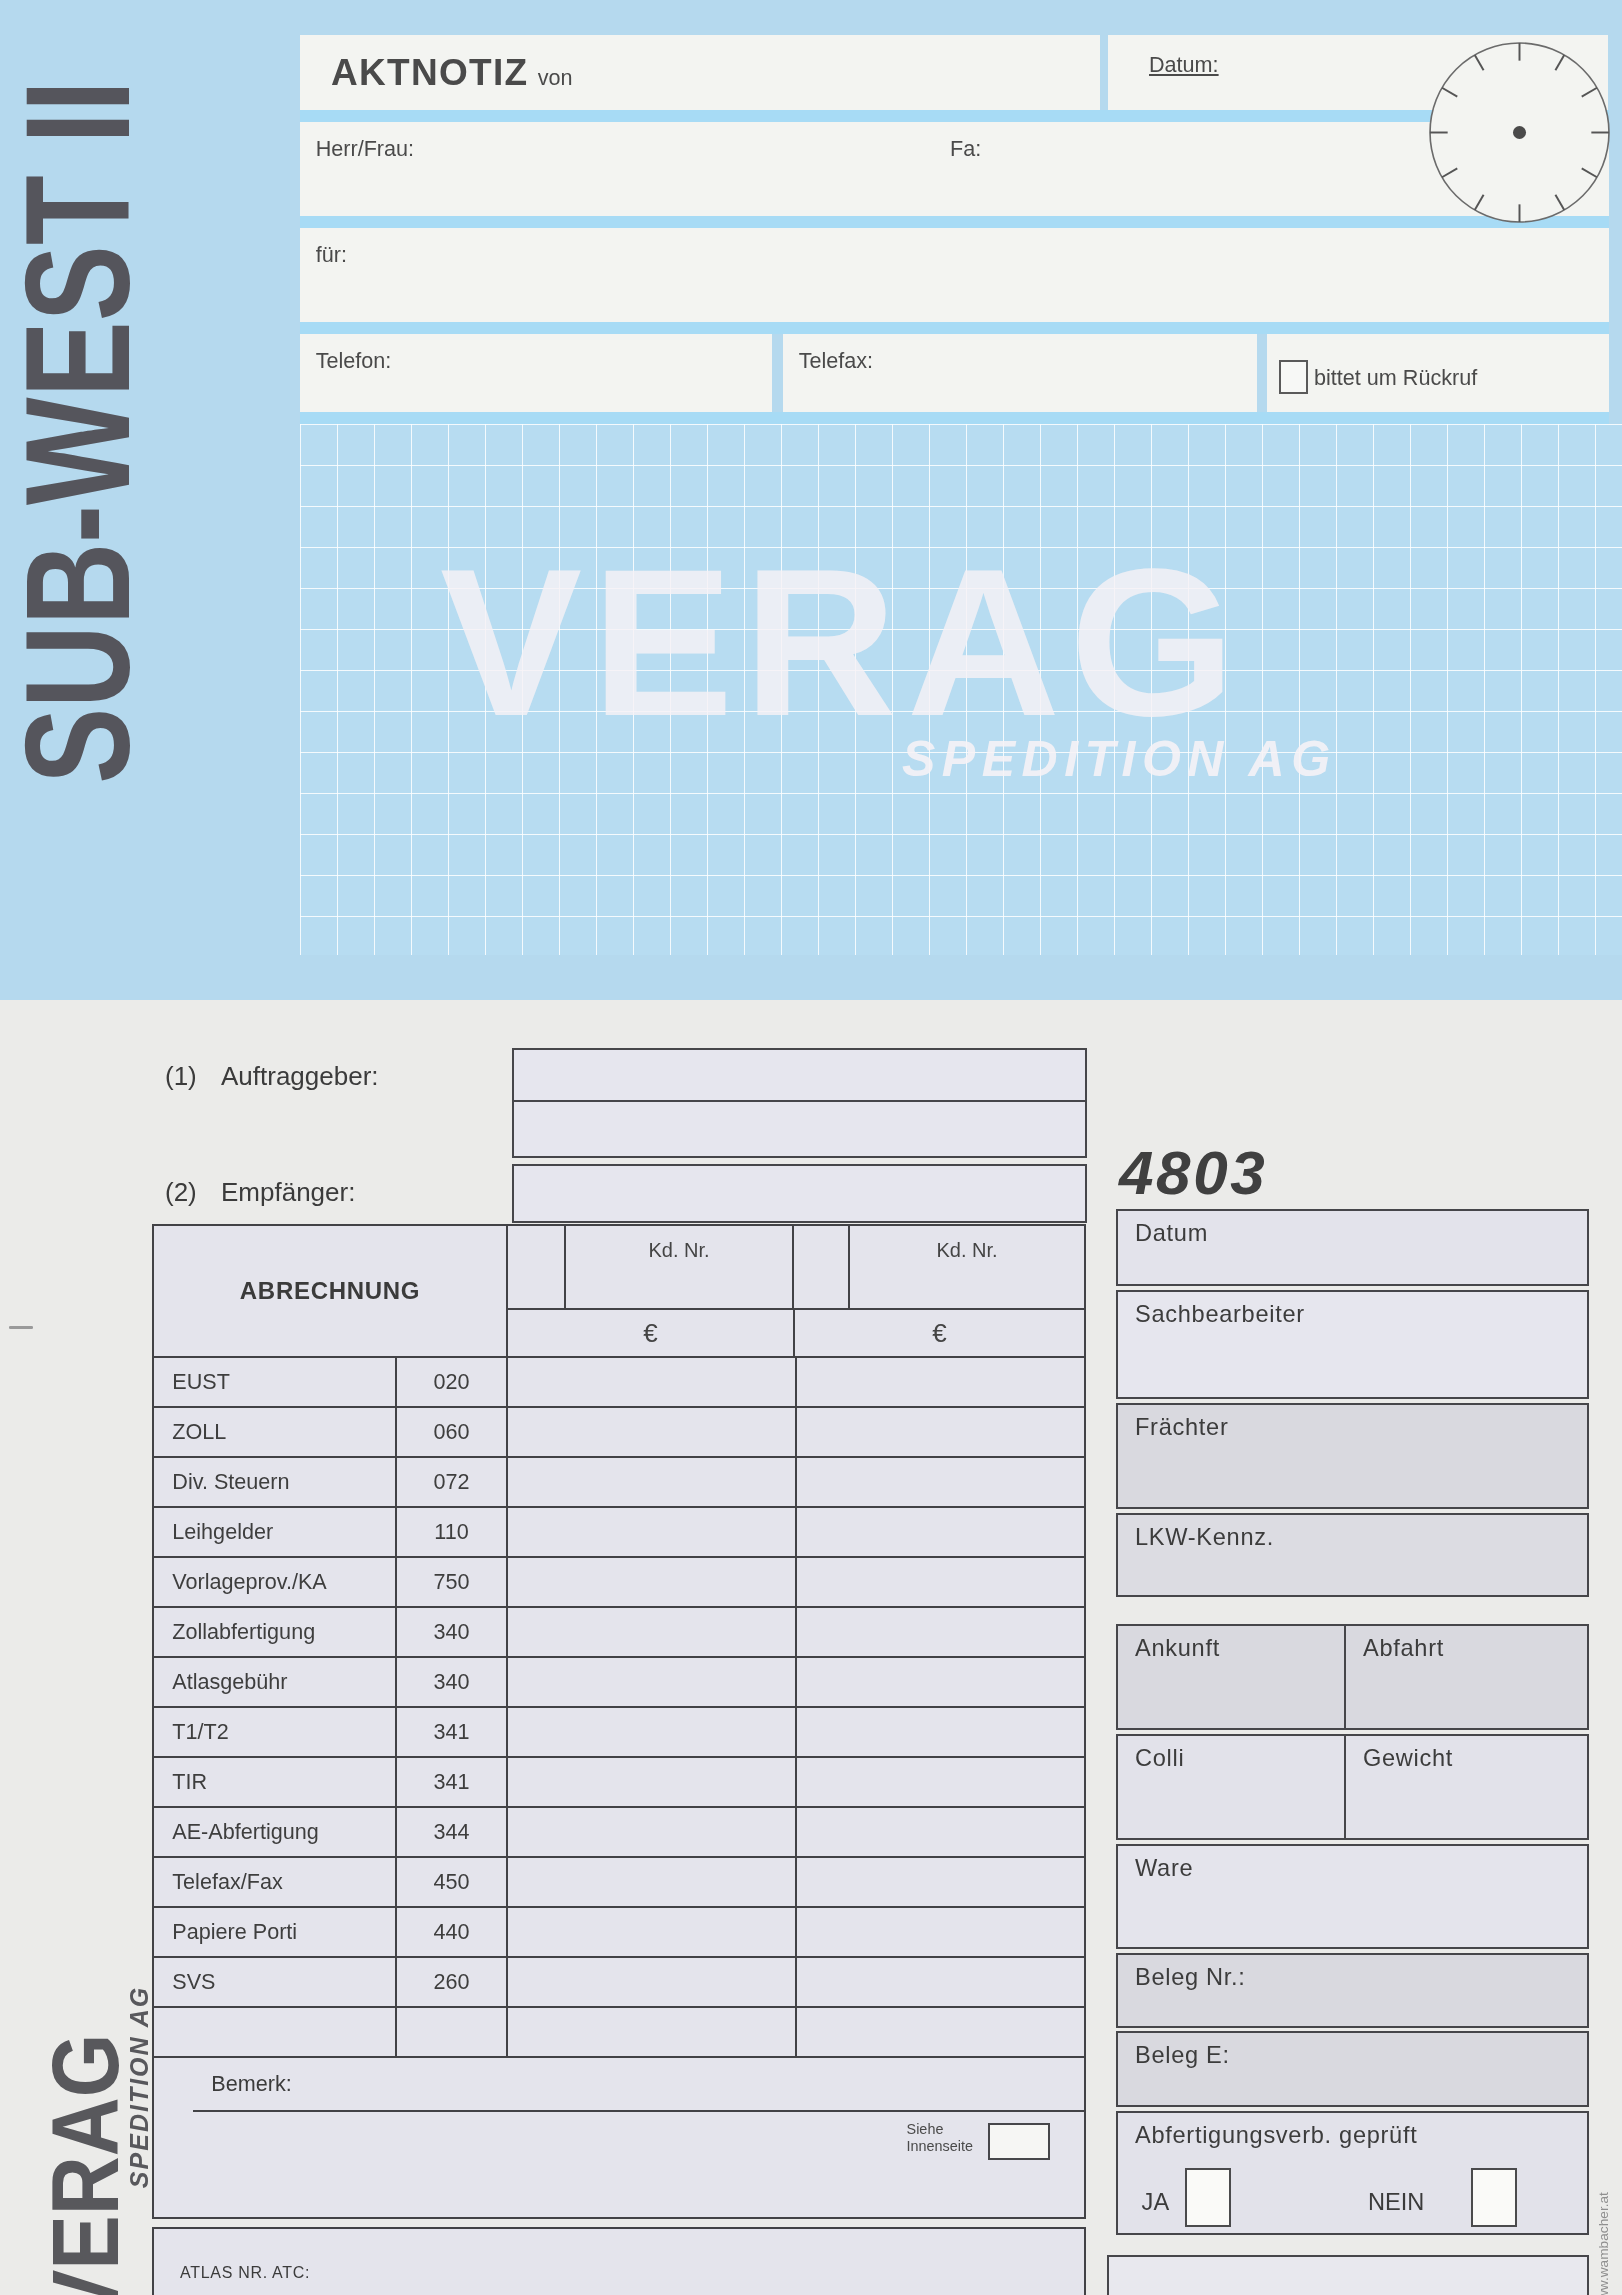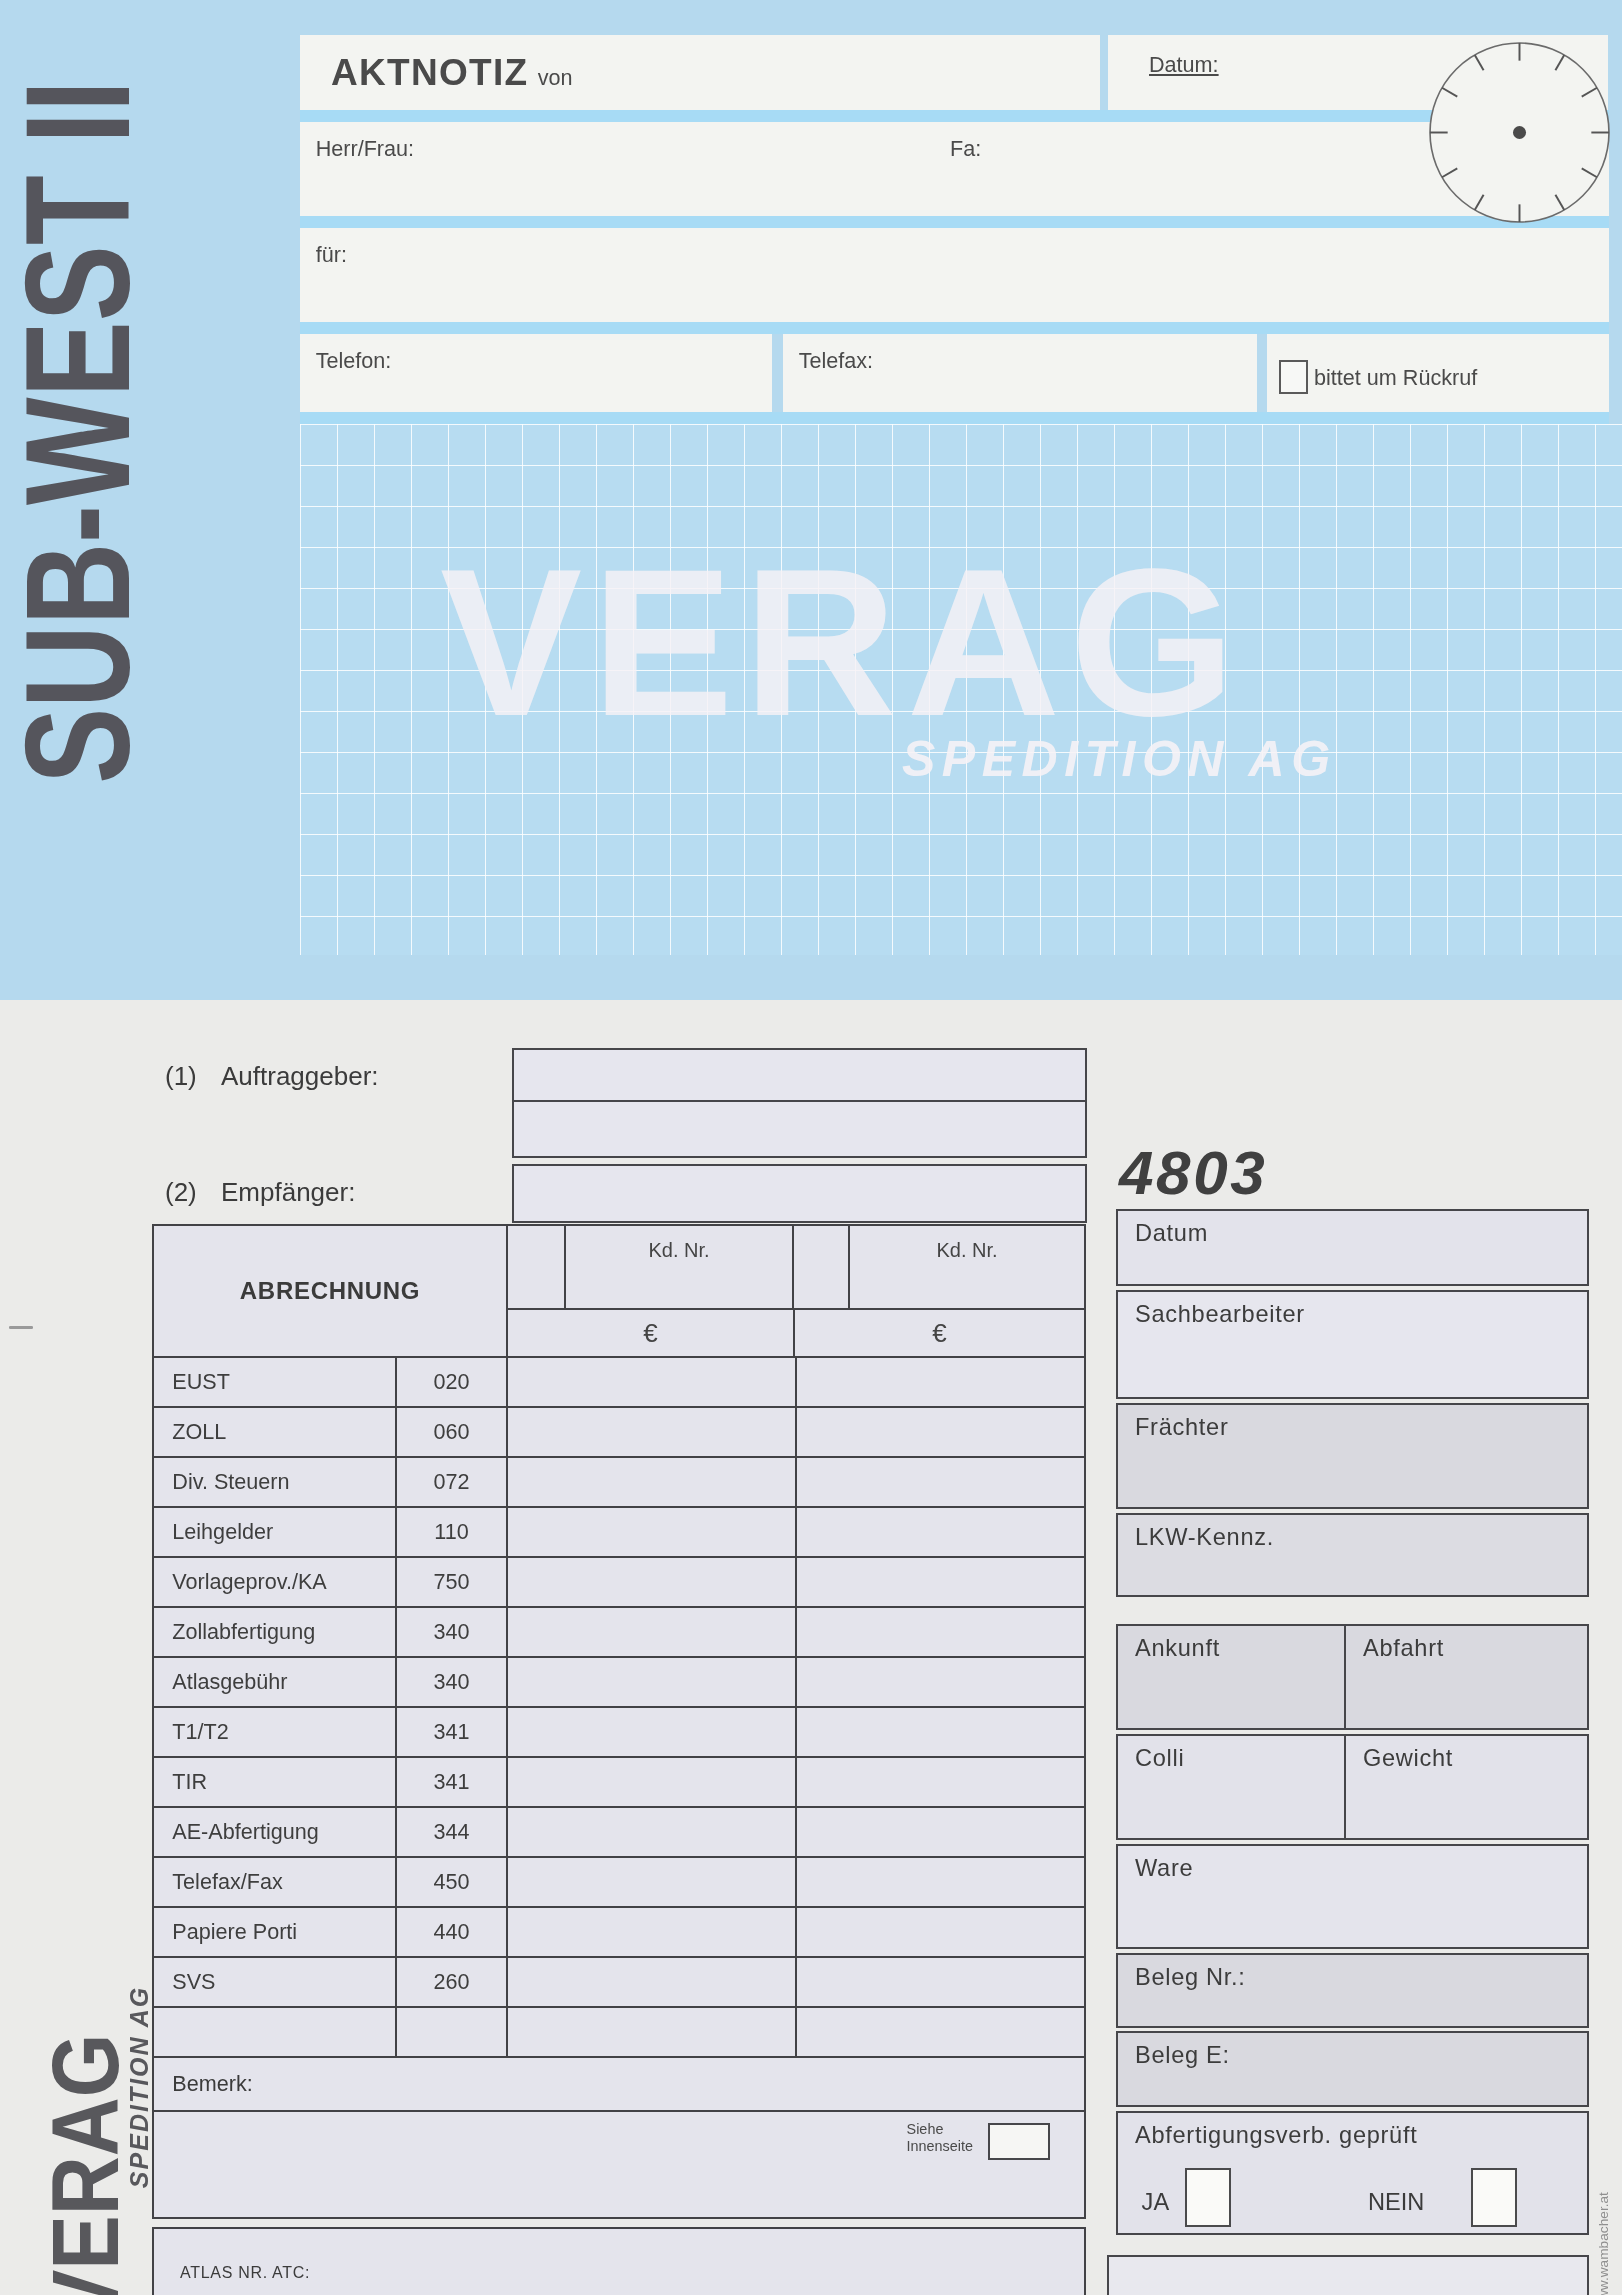--- a/index.html
+++ b/index.html
@@ -74,7 +74,7 @@
   .t-val{width:289px;border-right:2px solid #424246;box-sizing:border-box;}
   .t-val-last{flex:1;border-right:none;}
   #bemerk-row{height:54px;border-bottom:2px solid #424246;display:flex;align-items:center;padding-left:18.3px;
-    font-size:21.6px;box-sizing:border-box;}
+    font-size:21.6px;box-sizing:border-box;margin-left:39px;}
   #siehe-row{height:51px;position:relative;box-sizing:border-box;}
   #siehe-text{position:absolute;right:111px;top:9.2px;font-size:14.4px;line-height:1.2;text-align:left;color:#4a4a4a;}
   #siehe-cb{position:absolute;right:34px;top:10.5px;width:58px;height:33px;border:2px solid #46464a;background:#f6f6f4;}

